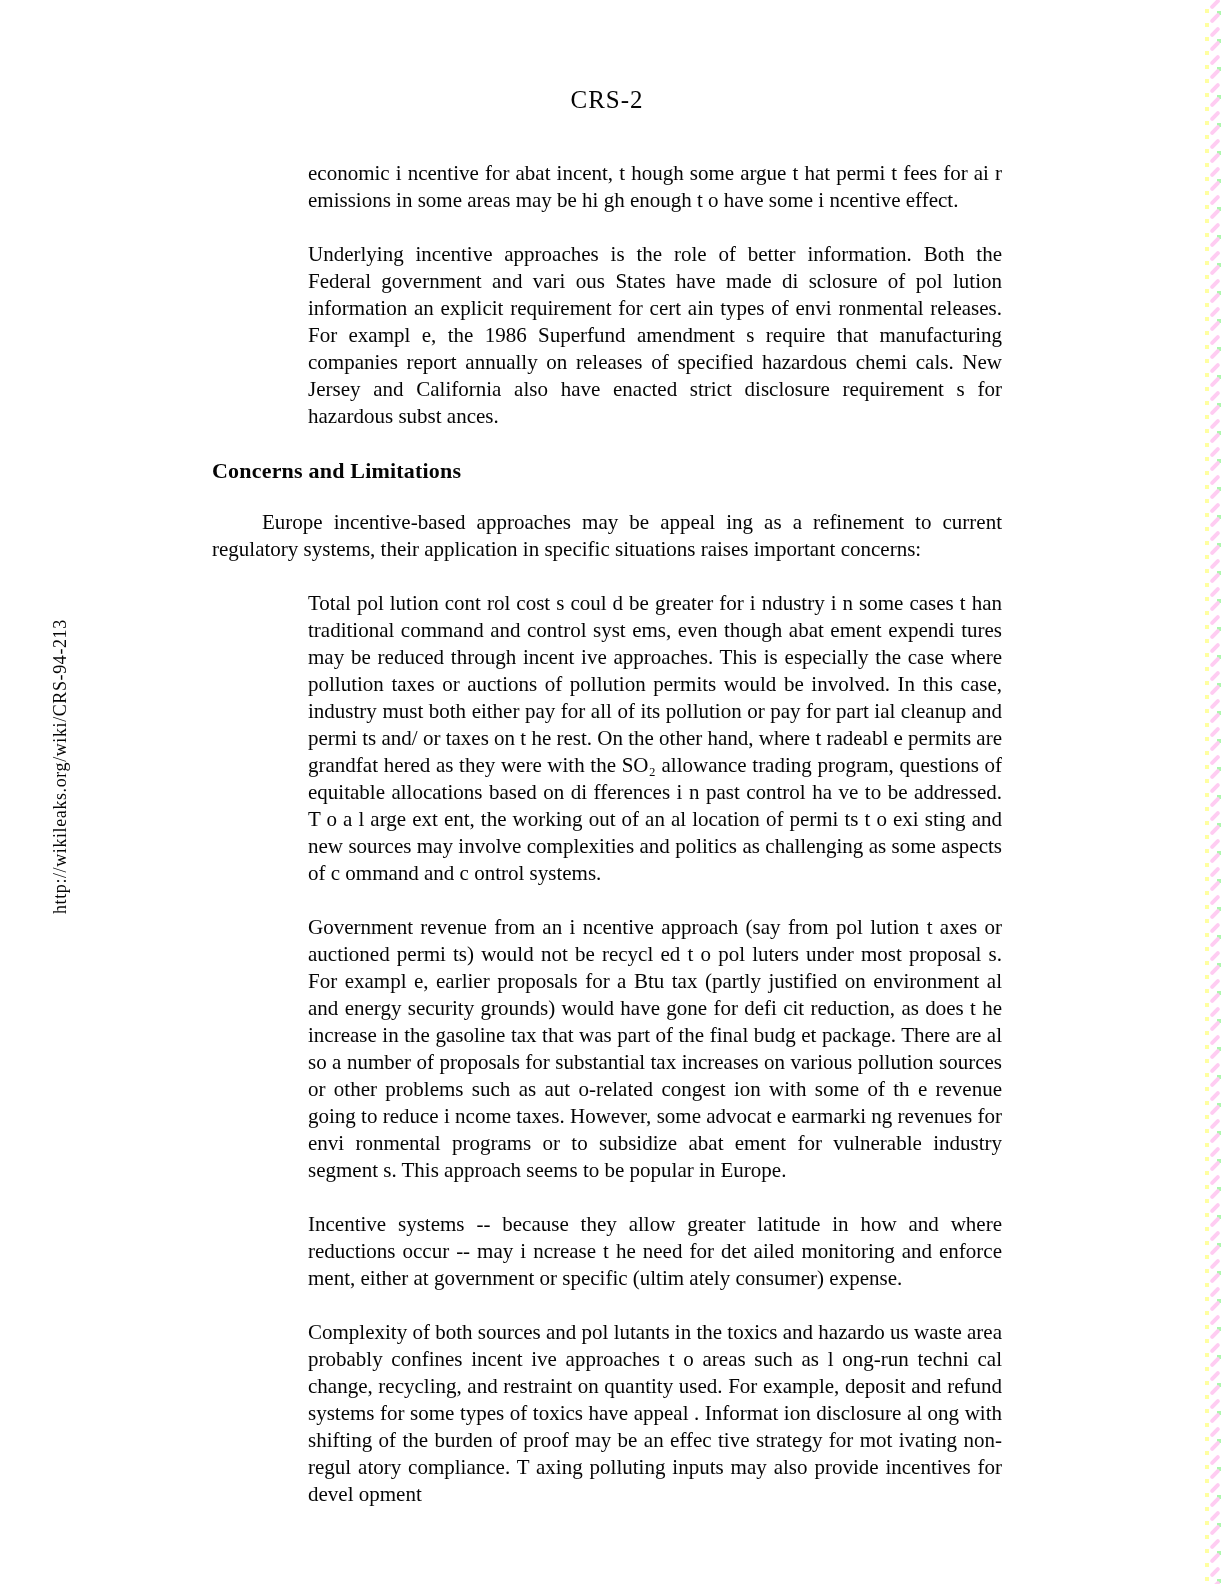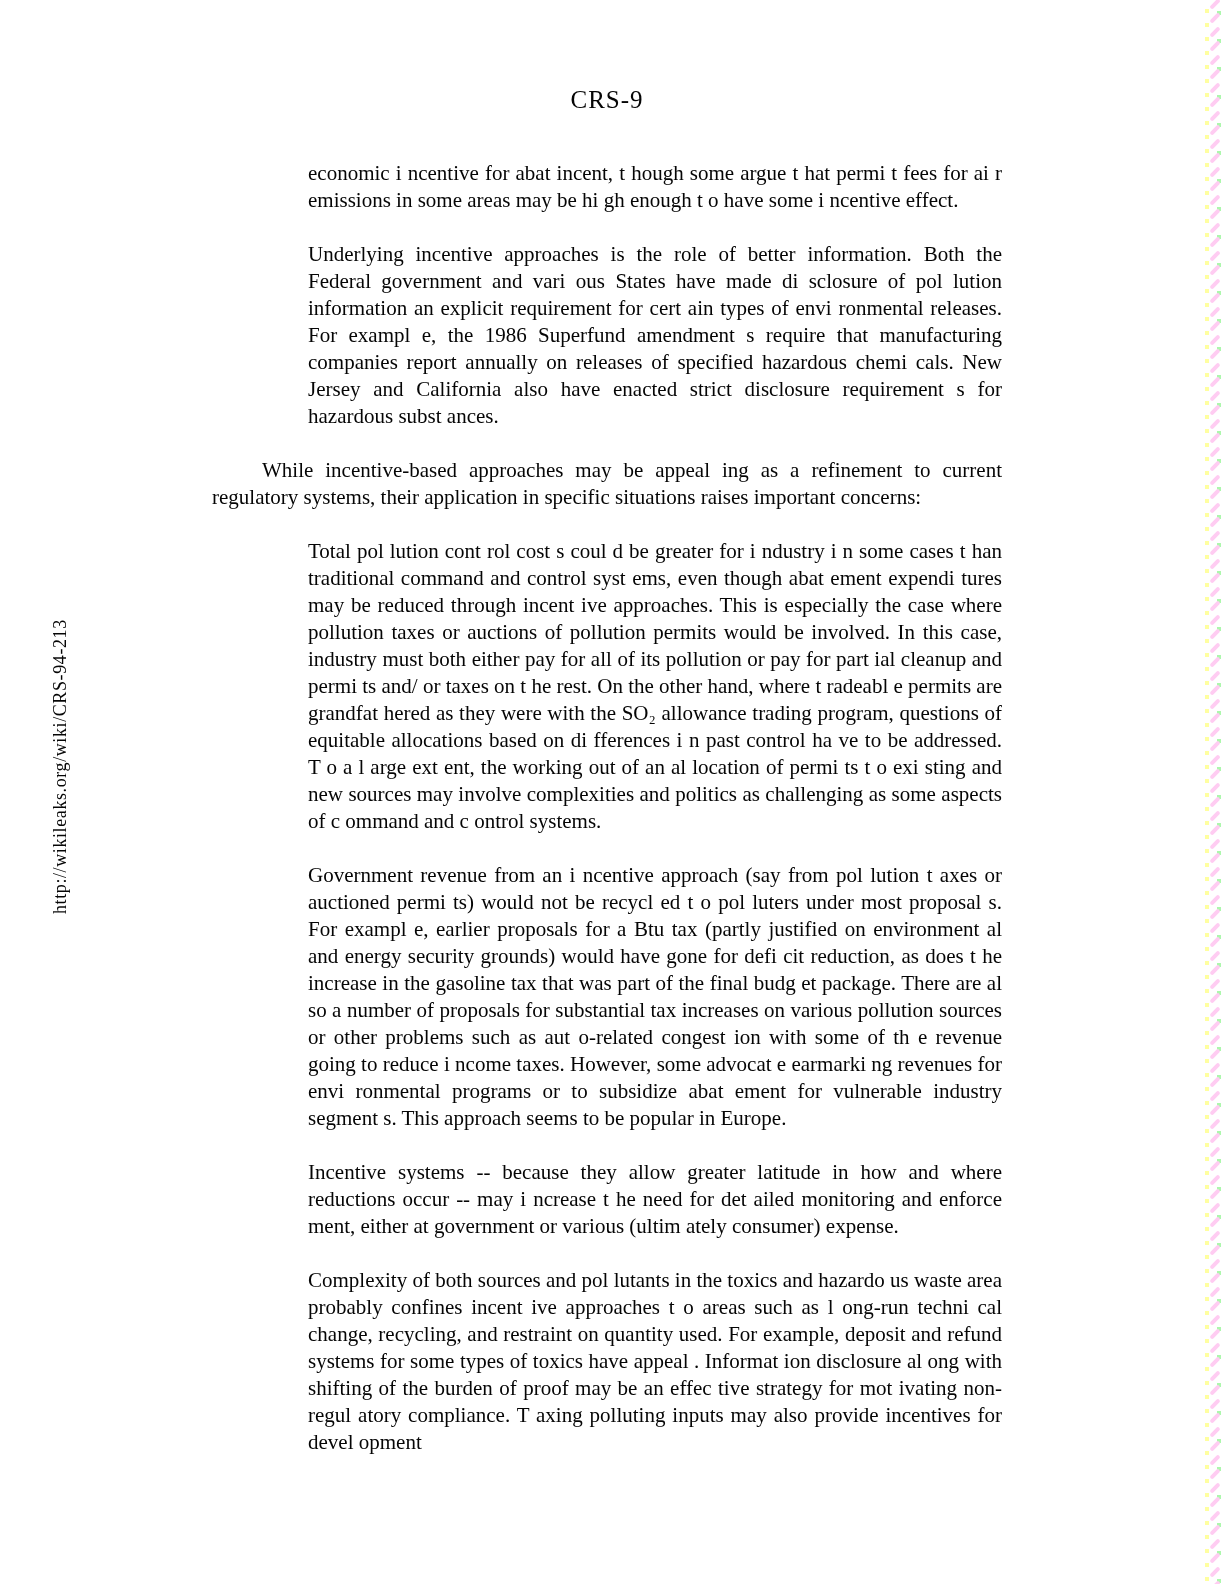--- a/index.html
+++ b/index.html
@@ -376,7 +376,7 @@
       <i class="dash" style="top: 1584px; background: rgb(255, 204, 242);"></i>
     </div>
 
-  <div class="page-header">CRS-9</div>
+  <div class="page-header">CRS-2</div>
 
   <div class="vertical-url">http://wikileaks.org/wiki/CRS-94-213</div>
 

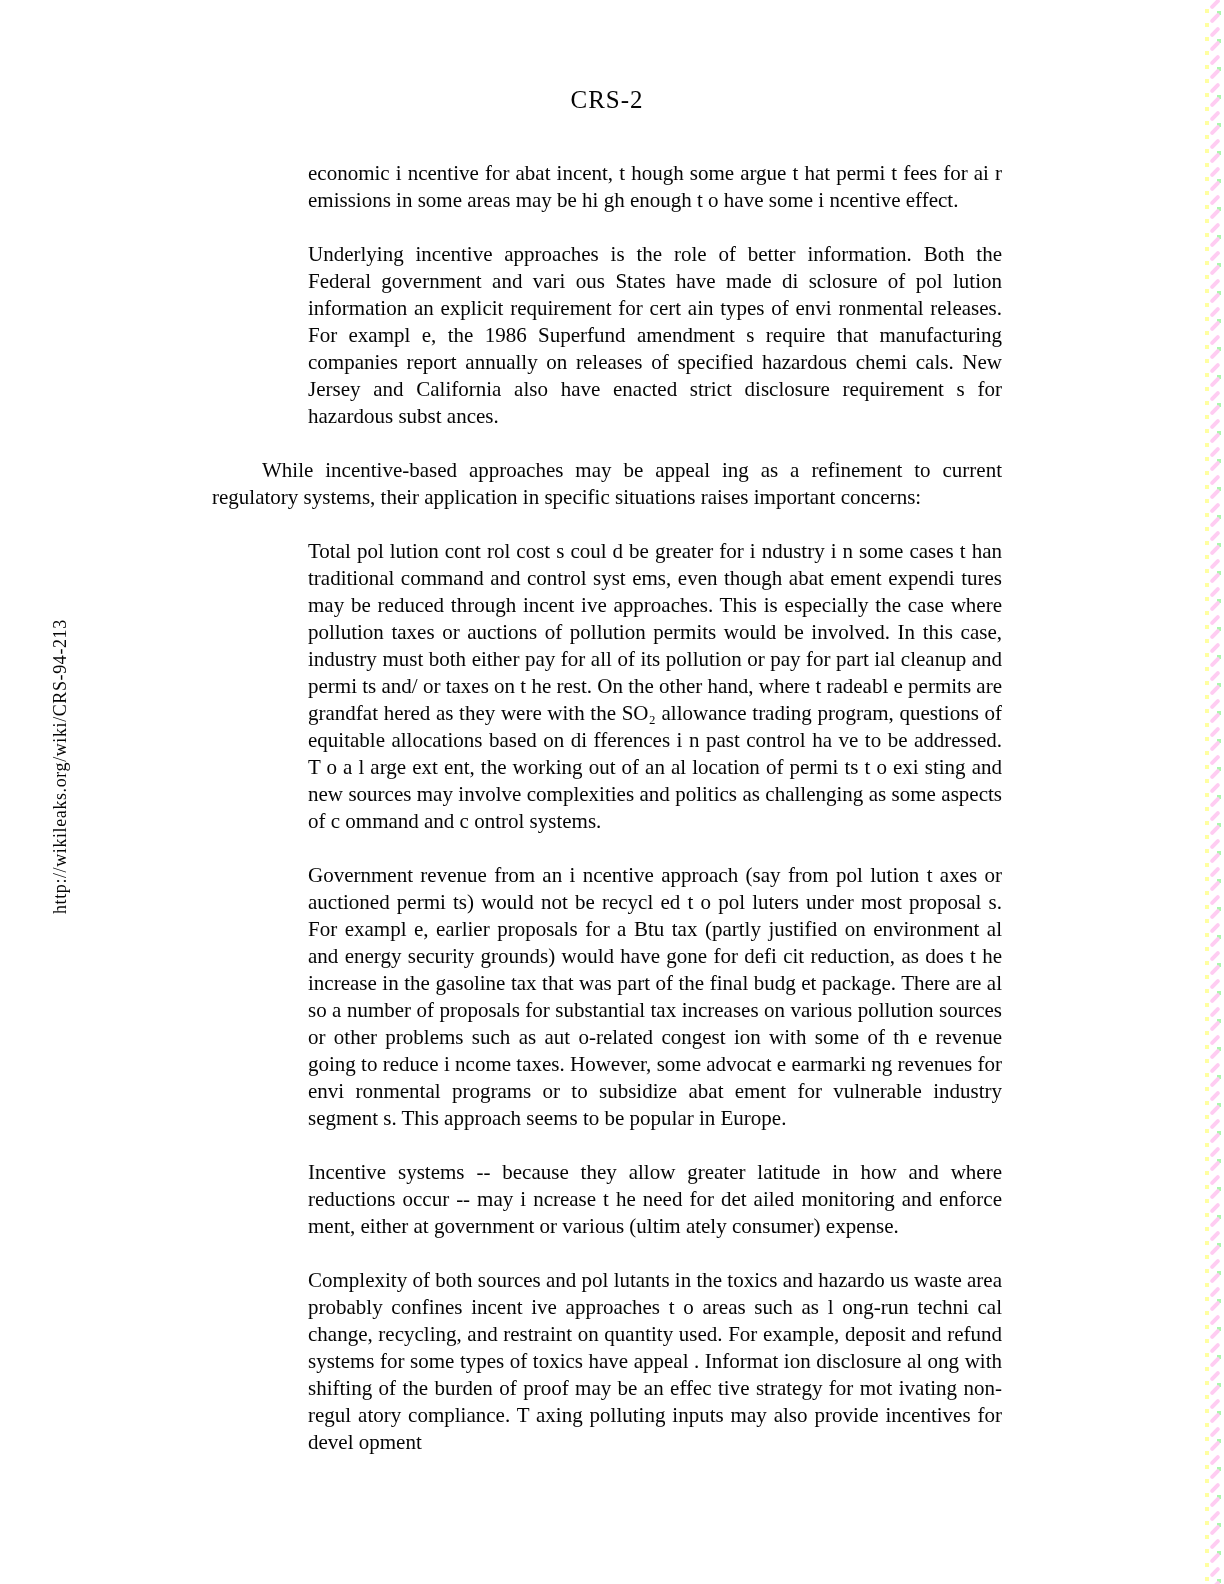--- a/index.html
+++ b/index.html
@@ -384,6 +384,7 @@
     <p class="indented">economic i ncentive for abat incent, t hough some argue t hat permi t fees for ai r emissions in some areas may be hi gh enough t o have some i ncentive effect.</p>
     <p class="indented">Underlying incentive approaches is the role of better information.  Both the Federal government and vari ous States have made di sclosure of pol lution information an explicit requirement for cert ain types of envi ronmental releases.  For exampl e, the 1986 Superfund amendment s require that manufacturing companies report annually on releases of specified hazardous chemi cals.  New Jersey and California also have enacted strict disclosure requirement s for hazardous subst ances.</p>
 
+    <h2>Concerns and Limitations</h2>
 
     <p class="lead">While incentive-based approaches may be appeal ing as a refinement to current regulatory systems, their application in specific situations raises important concerns:</p>
 

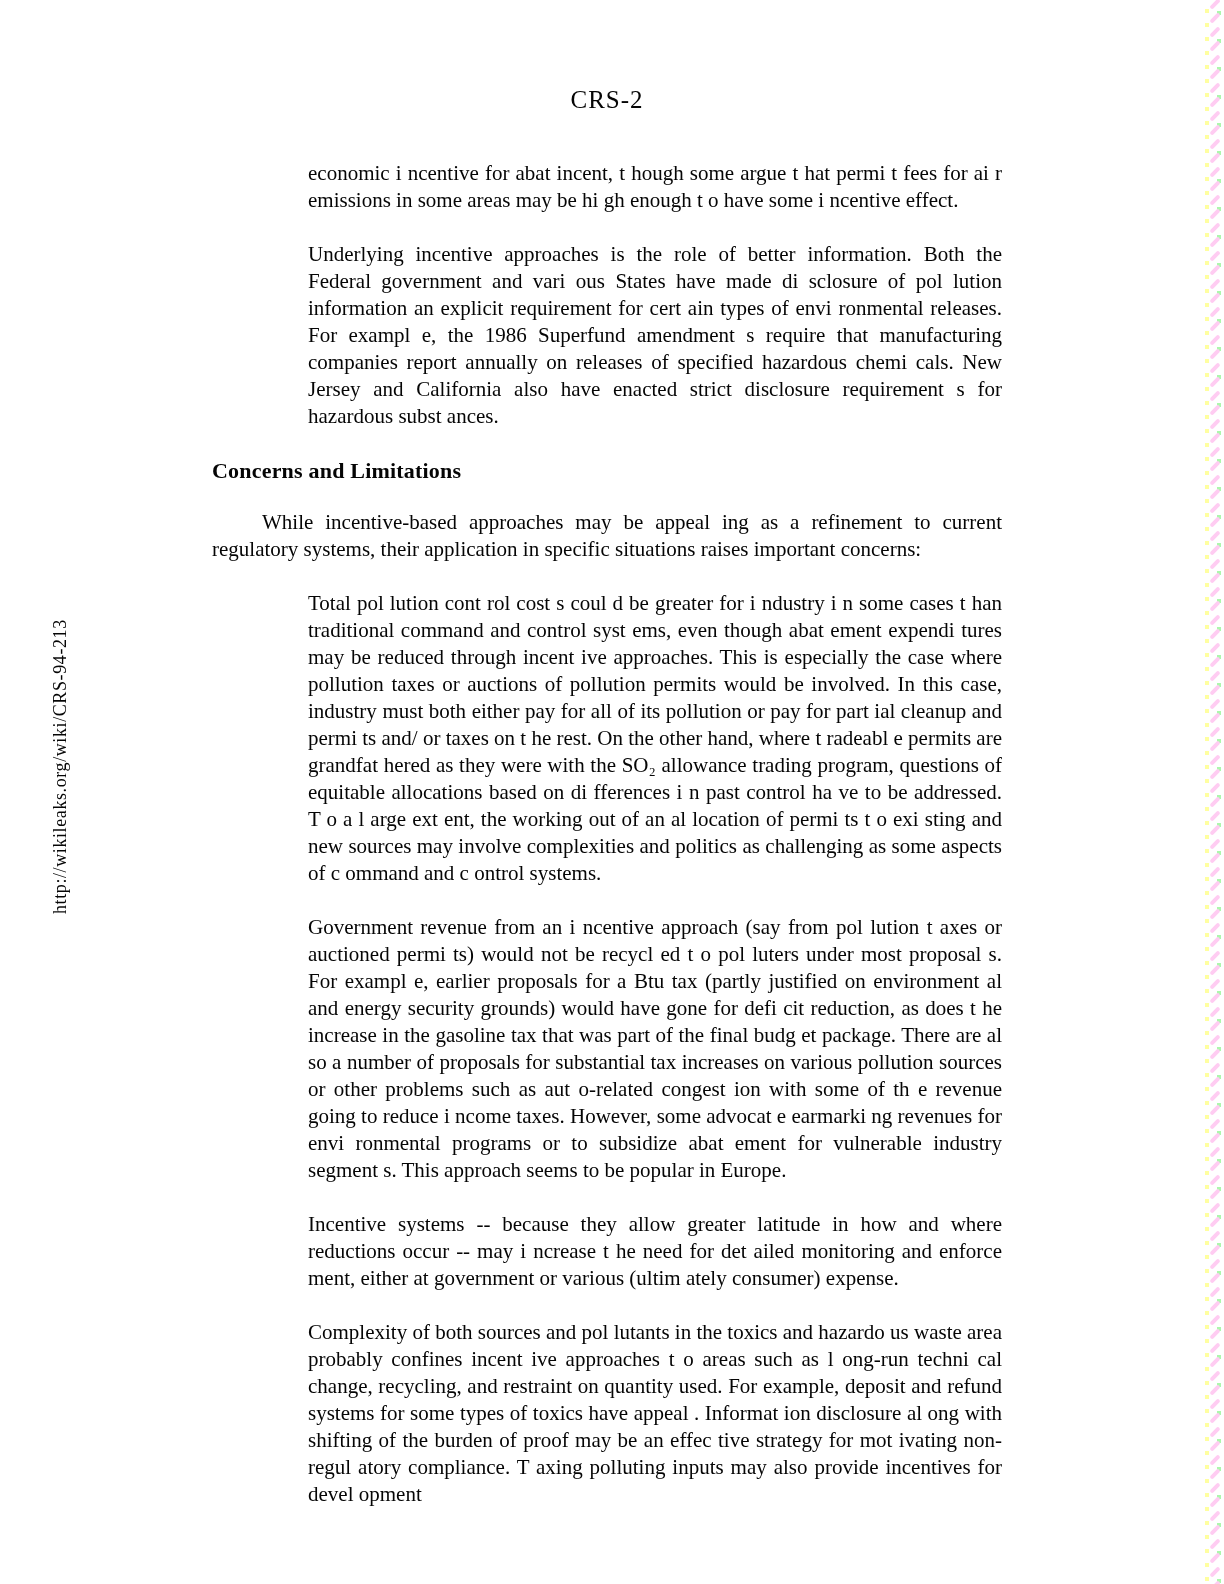--- a/index.html
+++ b/index.html
@@ -386,7 +386,7 @@
 
     <h2>Concerns and Limitations</h2>
 
-    <p class="lead">While incentive-based approaches may be appeal ing as a refinement to current regulatory systems, their application in specific situations raises important concerns:</p>
+    <p class="lead">Europe incentive-based approaches may be appeal ing as a refinement to current regulatory systems, their application in specific situations raises important concerns:</p>
 
     <p class="indented">Total pol lution cont rol cost s coul d be greater for i ndustry i n some cases t han traditional command and control syst ems, even though abat ement expendi tures may be reduced through incent ive approaches.  This is especially the case where pollution taxes or auctions of pollution permits would be involved.  In this case, industry must both either pay for all of its pollution or pay for part ial cleanup and permi ts and/ or taxes on t he rest.  On the other hand, where t radeabl e permits are grandfat hered as they were with the SO₂ allowance trading program, questions of equitable allocations based on di fferences i n past control ha ve to be addressed.  T o a l arge ext ent, the working out of an al location of permi ts t o exi sting and new sources may involve complexities and politics as challenging as some aspects of c ommand and c ontrol systems.</p>
     <p class="indented">Government revenue from an i ncentive approach (say from pol lution t axes or auctioned permi ts) would not be recycl ed t o pol luters under most proposal s.  For exampl e, earlier proposals for a Btu tax (partly justified on environment al and energy security grounds) would have gone for defi cit reduction, as does t he increase in the gasoline tax that was part of the final budg et package.  There are al so a number of proposals for substantial tax increases on various pollution sources or other problems such as aut o-related congest ion with some of th e revenue going to reduce i ncome taxes.  However, some advocat e earmarki ng revenues for envi ronmental programs or to subsidize abat ement for vulnerable industry segment s.  This approach seems to be popular in Europe.</p>

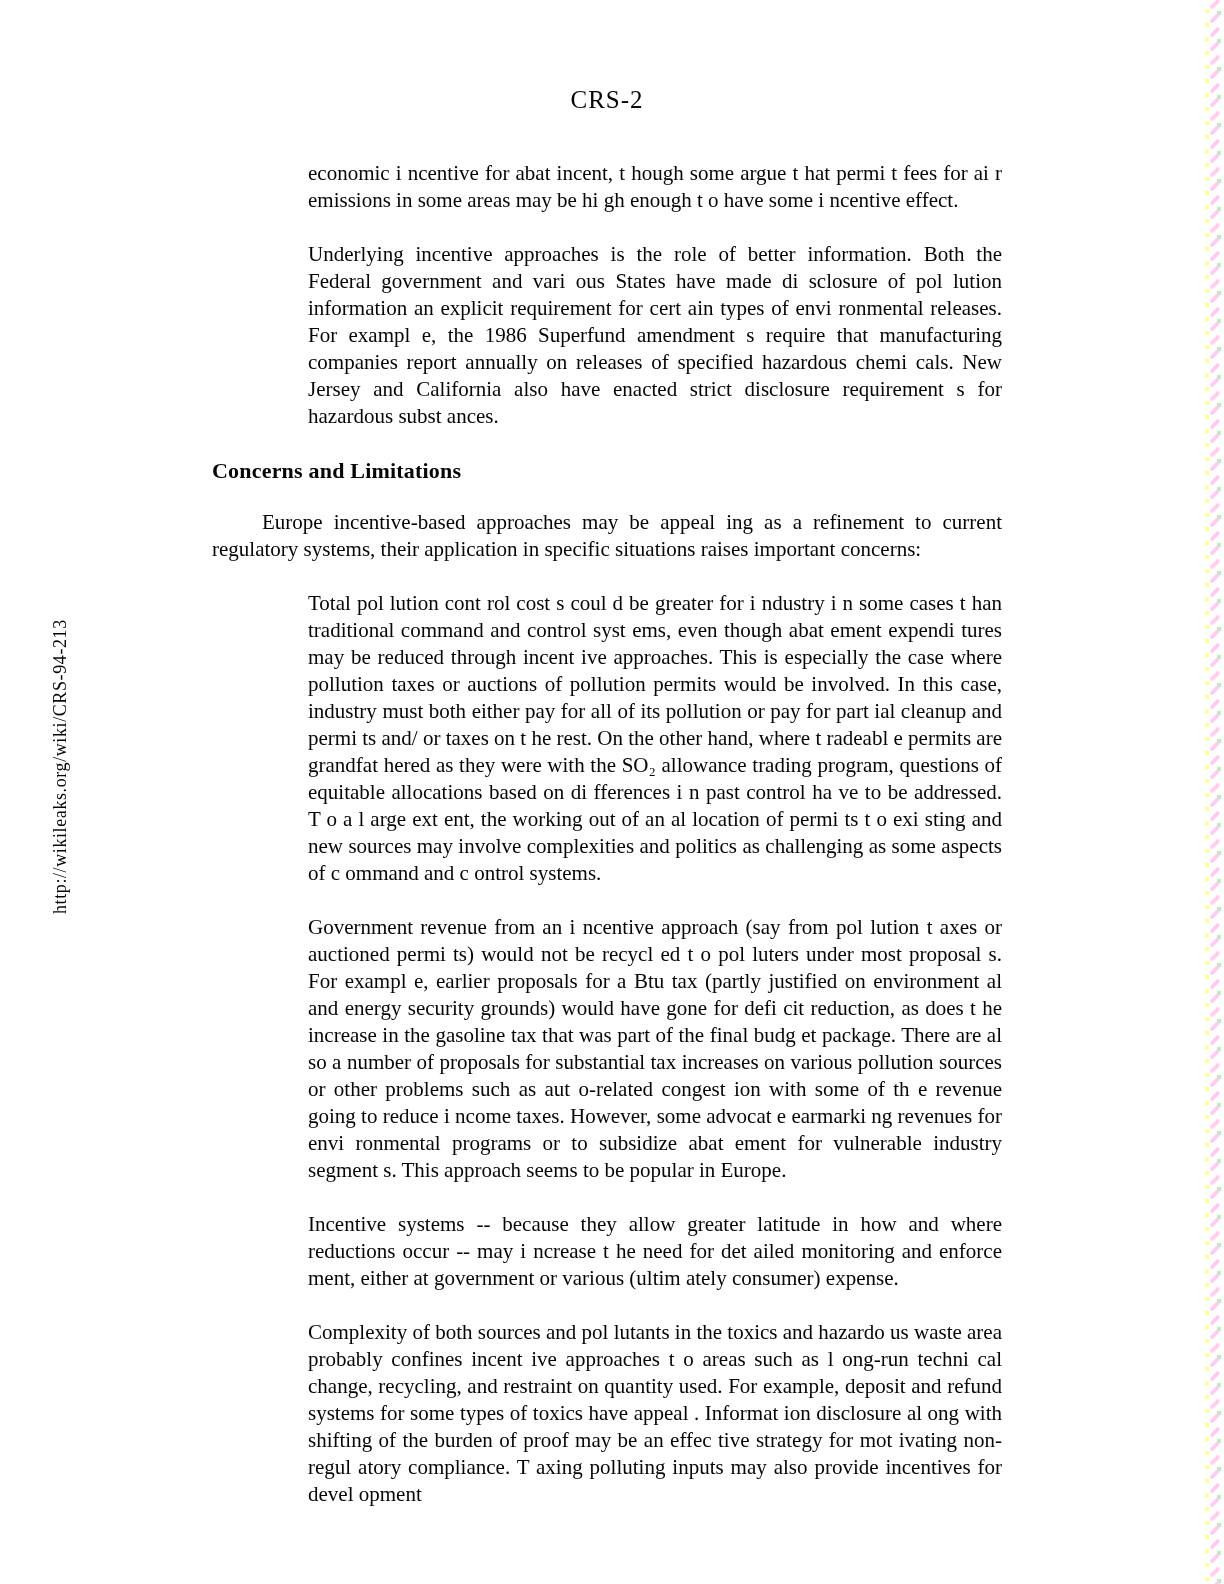--- a/index.html
+++ b/index.html
@@ -390,7 +390,7 @@
 
     <p class="indented">Total pol lution cont rol cost s coul d be greater for i ndustry i n some cases t han traditional command and control syst ems, even though abat ement expendi tures may be reduced through incent ive approaches.  This is especially the case where pollution taxes or auctions of pollution permits would be involved.  In this case, industry must both either pay for all of its pollution or pay for part ial cleanup and permi ts and/ or taxes on t he rest.  On the other hand, where t radeabl e permits are grandfat hered as they were with the SO₂ allowance trading program, questions of equitable allocations based on di fferences i n past control ha ve to be addressed.  T o a l arge ext ent, the working out of an al location of permi ts t o exi sting and new sources may involve complexities and politics as challenging as some aspects of c ommand and c ontrol systems.</p>
     <p class="indented">Government revenue from an i ncentive approach (say from pol lution t axes or auctioned permi ts) would not be recycl ed t o pol luters under most proposal s.  For exampl e, earlier proposals for a Btu tax (partly justified on environment al and energy security grounds) would have gone for defi cit reduction, as does t he increase in the gasoline tax that was part of the final budg et package.  There are al so a number of proposals for substantial tax increases on various pollution sources or other problems such as aut o-related congest ion with some of th e revenue going to reduce i ncome taxes.  However, some advocat e earmarki ng revenues for envi ronmental programs or to subsidize abat ement for vulnerable industry segment s.  This approach seems to be popular in Europe.</p>
-    <p class="indented">Incentive systems -- because they allow greater latitude in how and where reductions occur -- may i ncrease t he need for det ailed monitoring and enforce ment, either at government or various (ultim ately consumer) expense.</p>
+    <p class="indented">Incentive systems -- because they allow greater latitude in how and where reductions occur -- may i ncrease t he need for det ailed monitoring and enforce ment, either at government or specific (ultim ately consumer) expense.</p>
     <p class="indented">Complexity of both sources and pol lutants in the toxics and hazardo us waste area probably confines incent ive approaches t o areas such as l ong-run techni cal change, recycling,  and restraint on quantity used.   For example, deposit and refund systems for some types of toxics have appeal . Informat ion disclosure al ong with shifting of the burden of proof may be an effec    tive strategy for mot ivating non-regul atory compliance.  T axing polluting inputs may also provide incentives for devel opment</p>
   </div>
 

